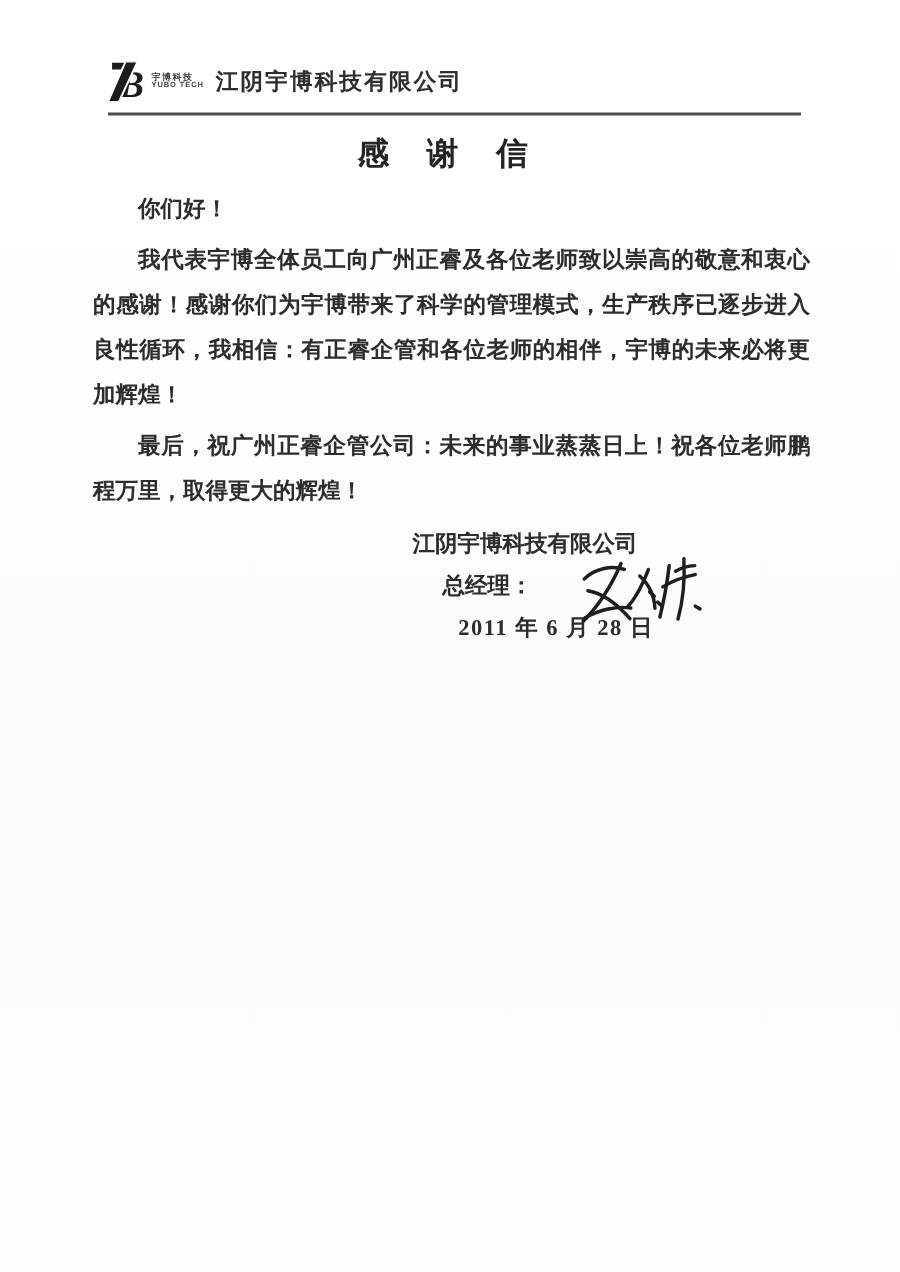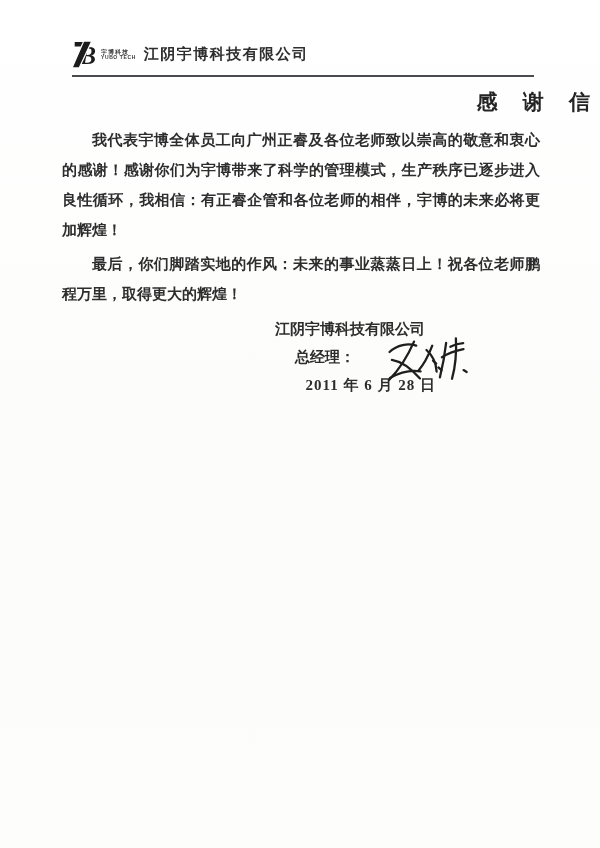--- a/index.html
+++ b/index.html
@@ -61,7 +61,7 @@
   
   .letter-title {
     margin-top: 11px;
-    text-align: right;
+    text-align: center;
     font-size: 21px;
     font-weight: bold;
     letter-spacing: 10px;

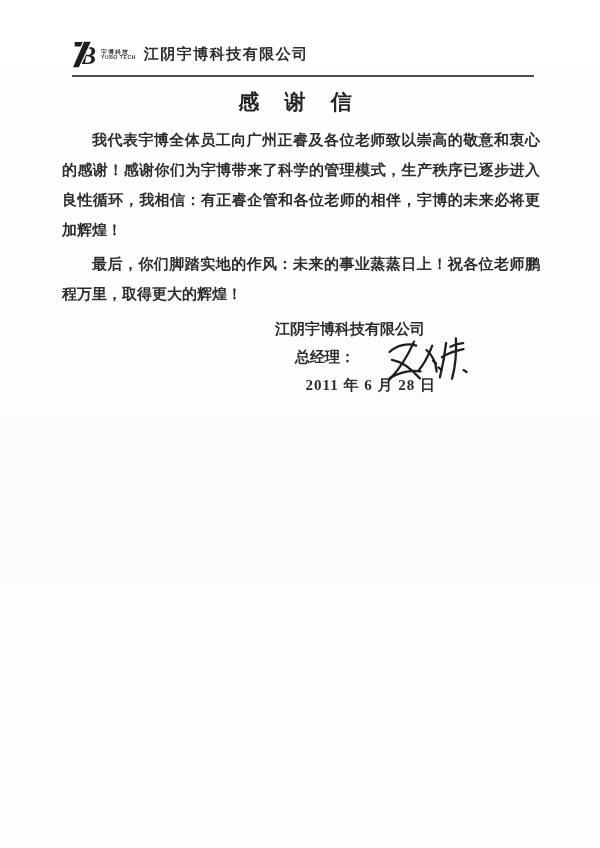--- a/index.html
+++ b/index.html
@@ -128,6 +128,7 @@
   <div class="letter-title">感 谢 信</div>
 
   <div class="letter-body">
+    <p class="greeting">你们好！</p>
     <p class="para">我代表宇博全体员工向广州正睿及各位老师致以崇高的敬意和衷心的感谢！感谢你们为宇博带来了科学的管理模式，生产秩序已逐步进入良性循环，我相信：有正睿企管和各位老师的相伴，宇博的未来必将更加辉煌！</p>
     <p class="para">最后，你们脚踏实地的作风：未来的事业蒸蒸日上！祝各位老师鹏程万里，取得更大的辉煌！</p>
 

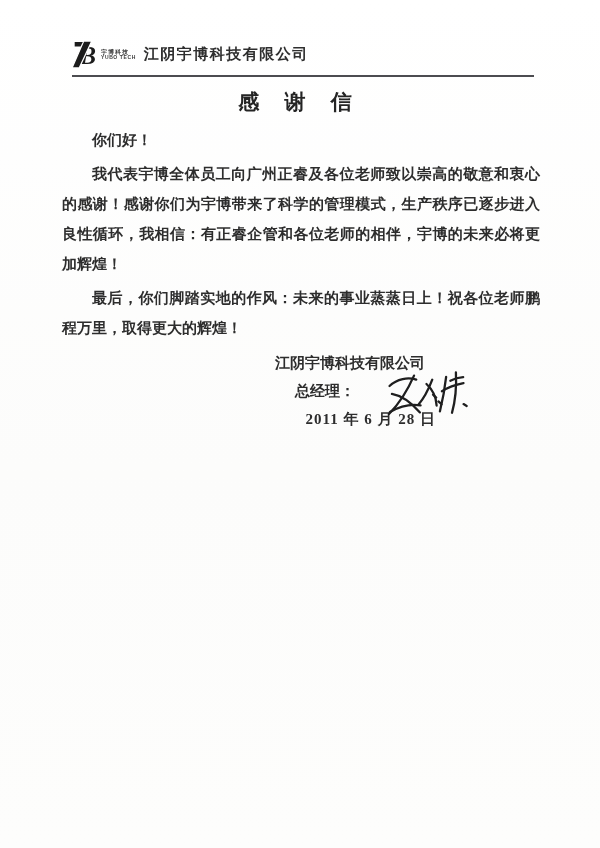--- a/index.html
+++ b/index.html
@@ -130,7 +130,7 @@
   <div class="letter-body">
     <p class="greeting">你们好！</p>
     <p class="para">我代表宇博全体员工向广州正睿及各位老师致以崇高的敬意和衷心的感谢！感谢你们为宇博带来了科学的管理模式，生产秩序已逐步进入良性循环，我相信：有正睿企管和各位老师的相伴，宇博的未来必将更加辉煌！</p>
-    <p class="para">最后，你们脚踏实地的作风：未来的事业蒸蒸日上！祝各位老师鹏程万里，取得更大的辉煌！</p>
+    <p class="para">最后，祝广州正睿企管公司：未来的事业蒸蒸日上！祝各位老师鹏程万里，取得更大的辉煌！</p>
 
     <div class="sig-block">
       <div class="sig-company">江阴宇博科技有限公司</div>

